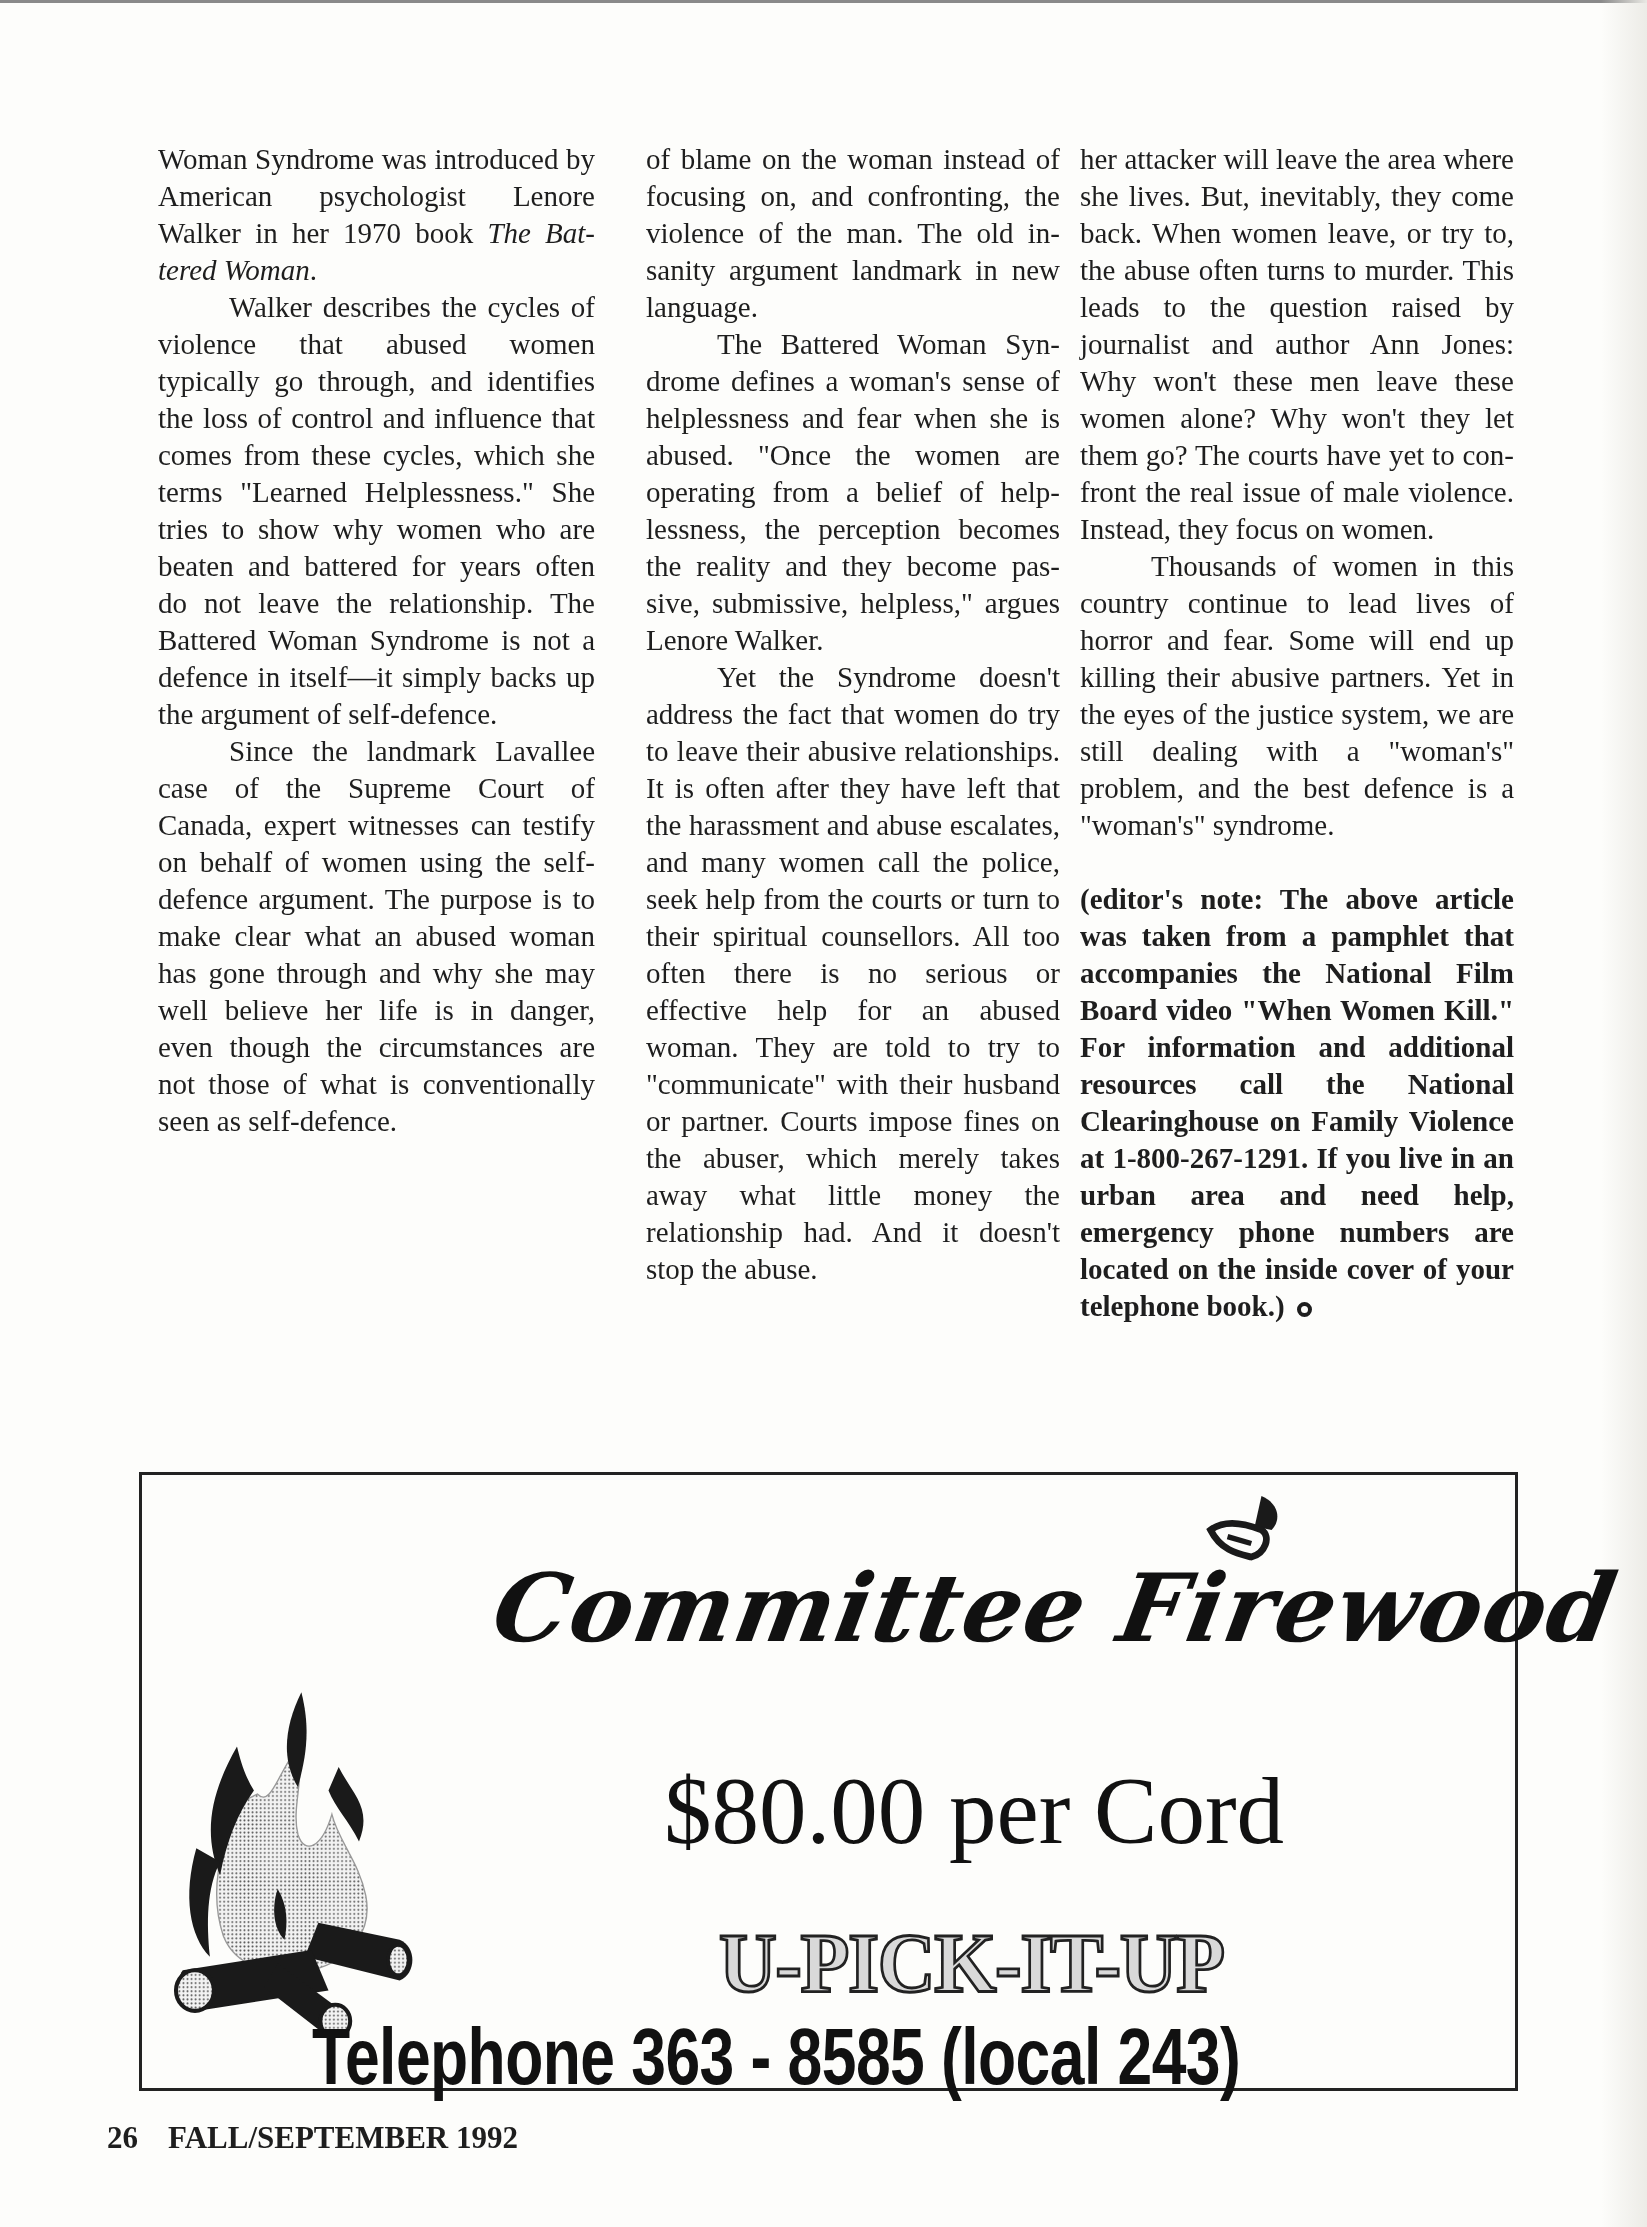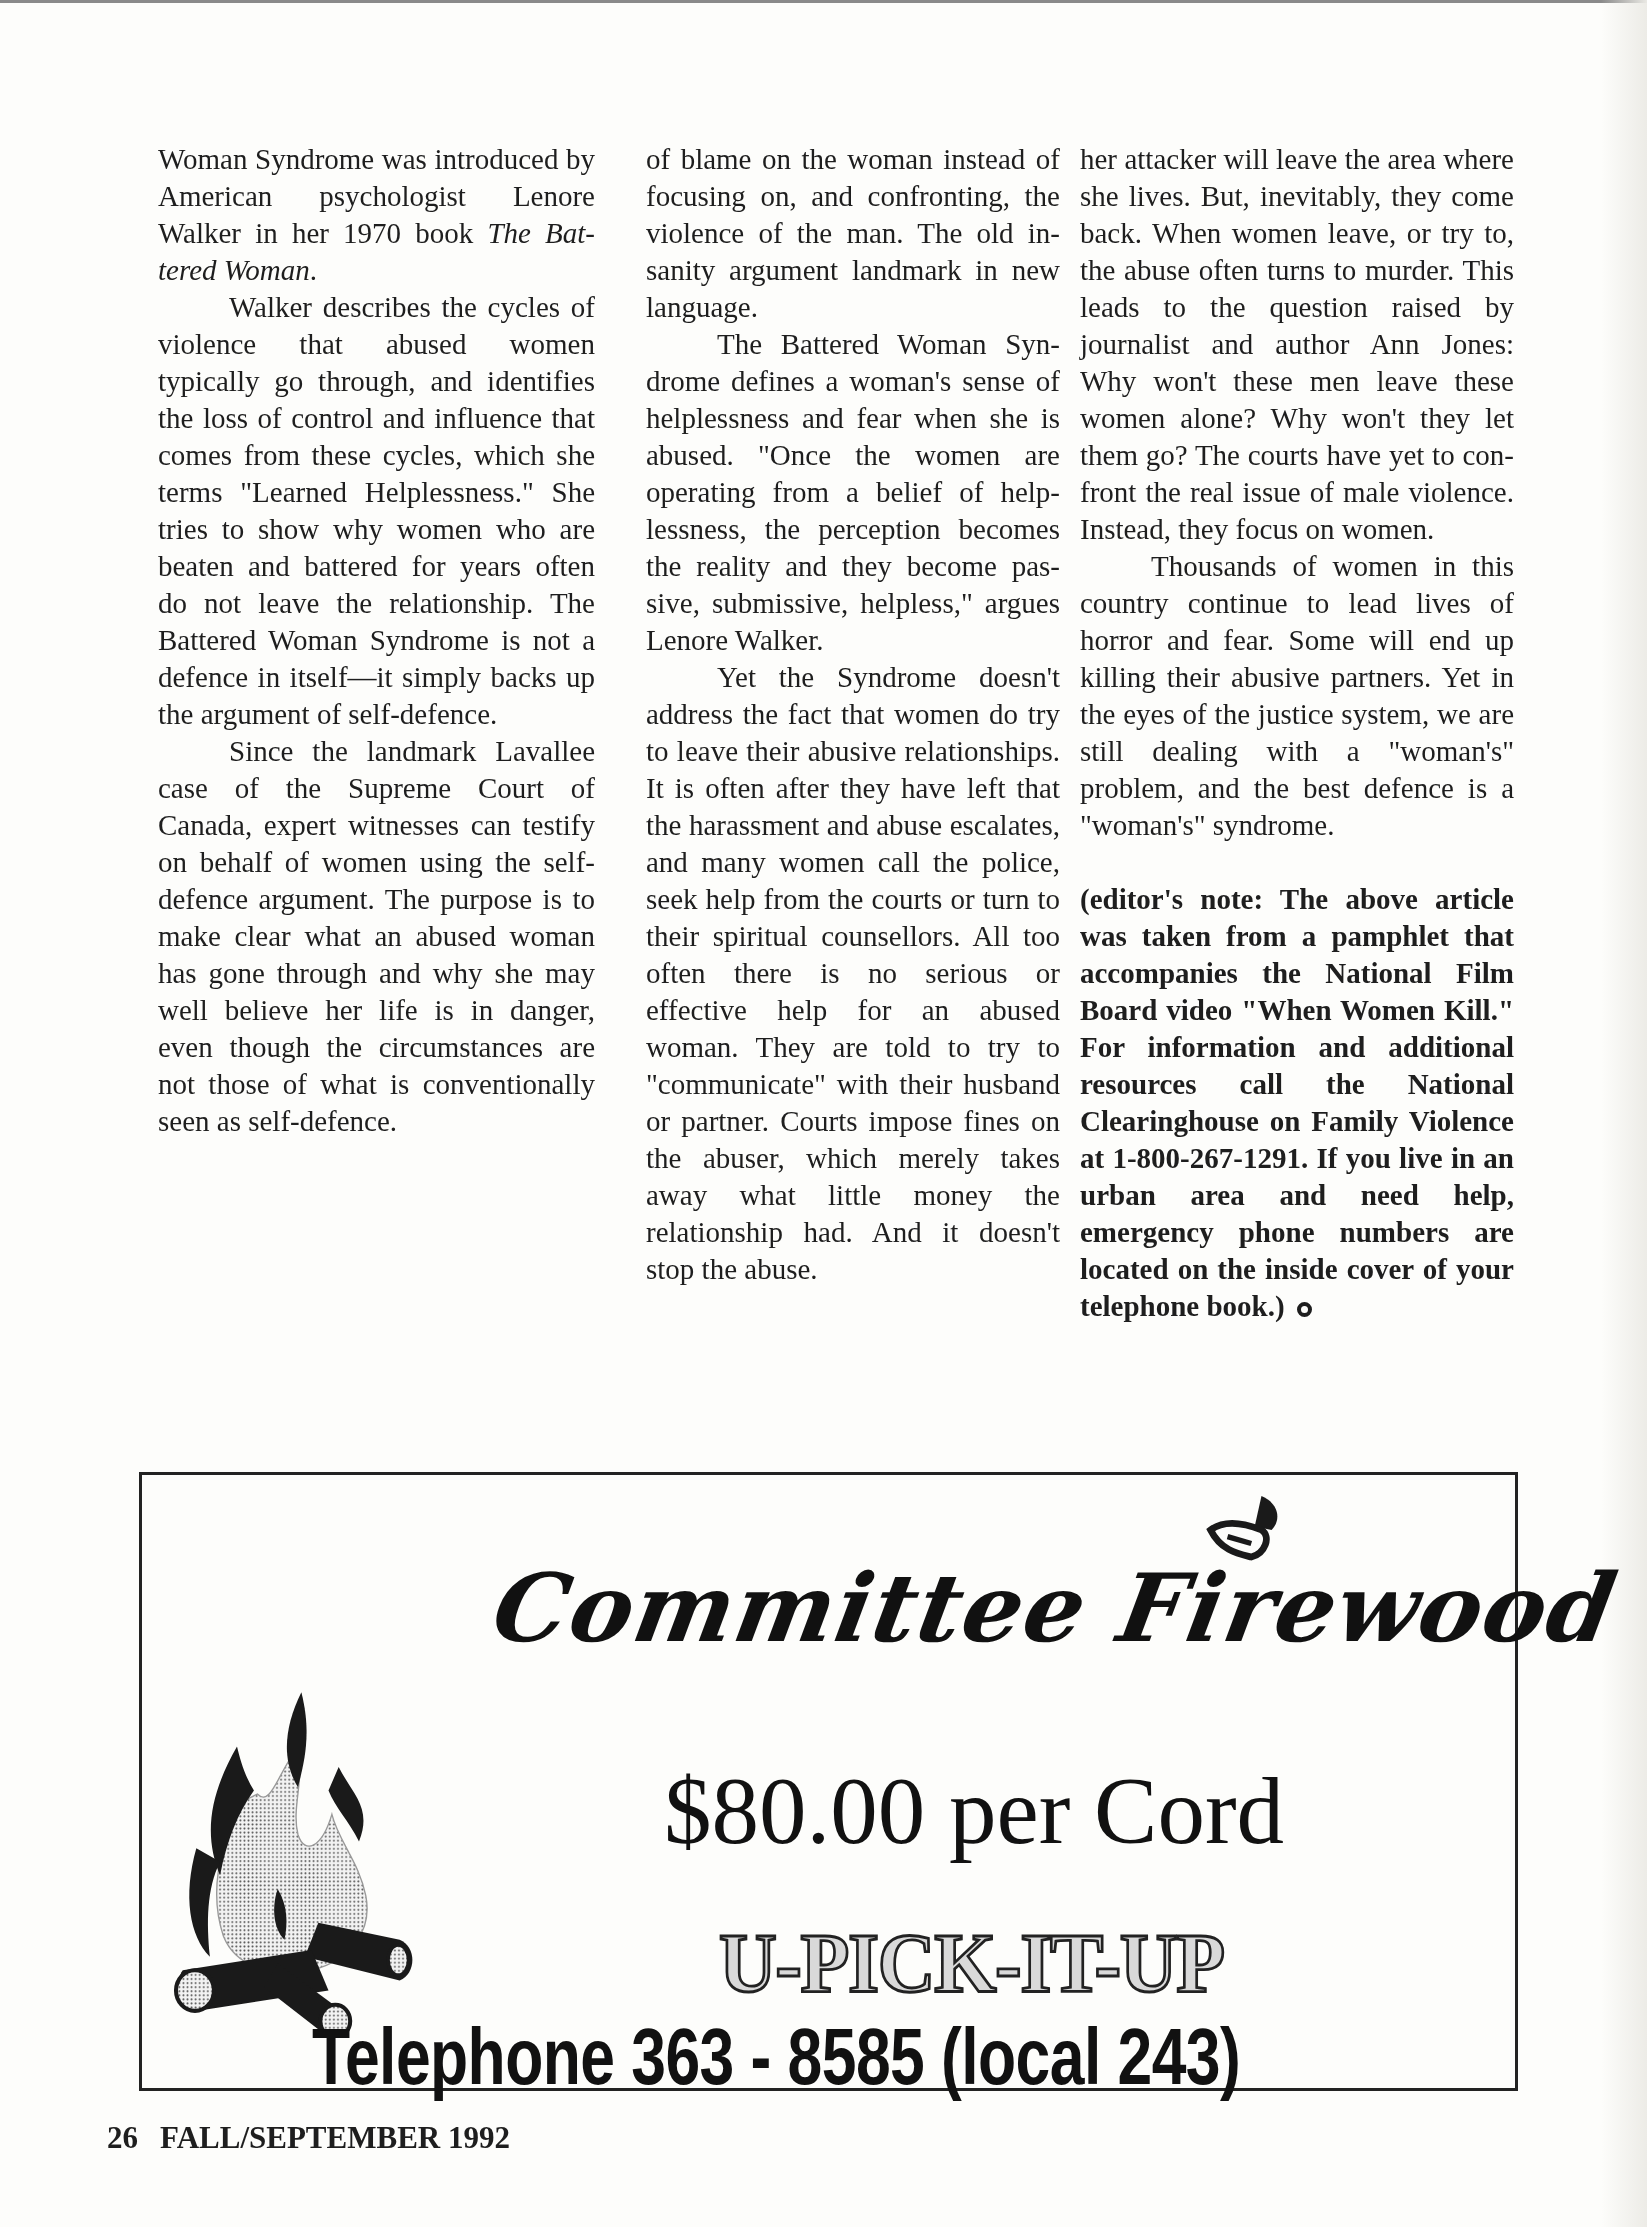--- a/index.html
+++ b/index.html
@@ -118,7 +118,7 @@
     color: #1e1e1e;
     white-space: nowrap;
   }
-  .footer .page-num { margin-right: 22px; }
+  .footer .page-num { margin-right: 30px; }
 </style>
 </head>
 <body>

